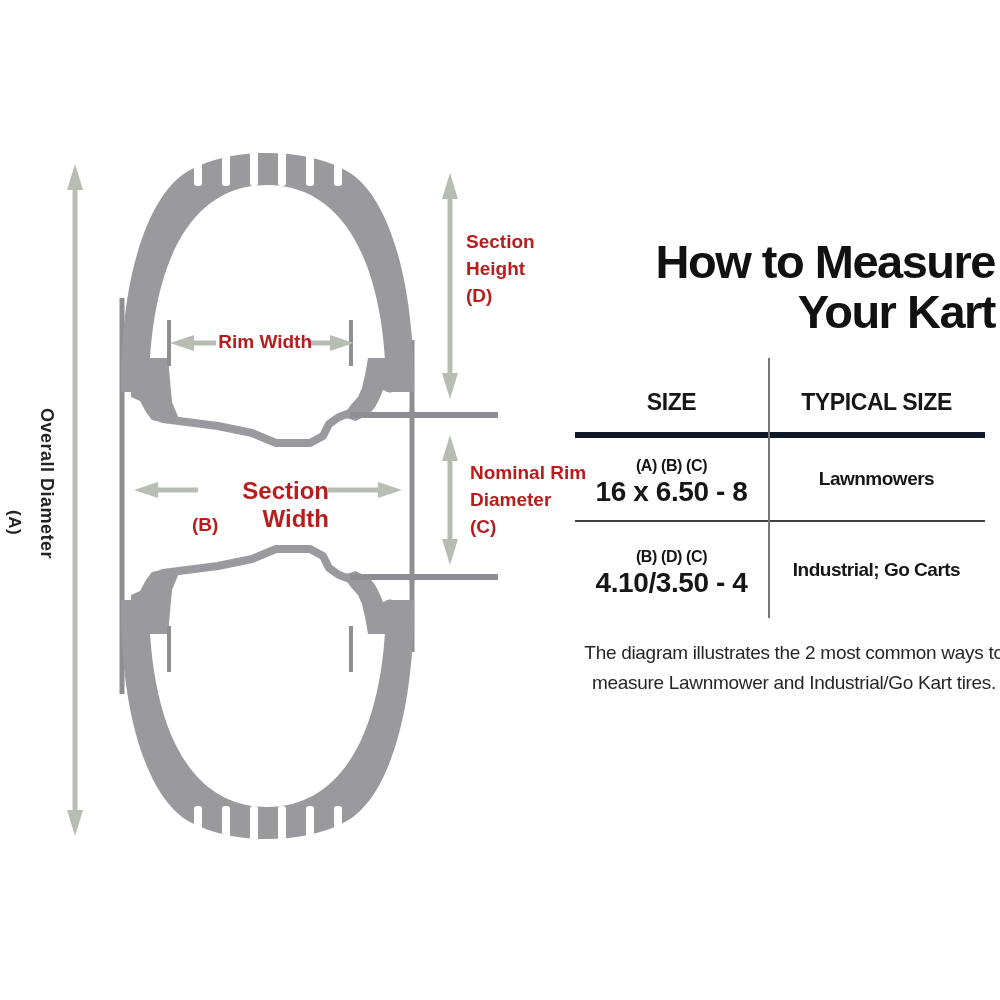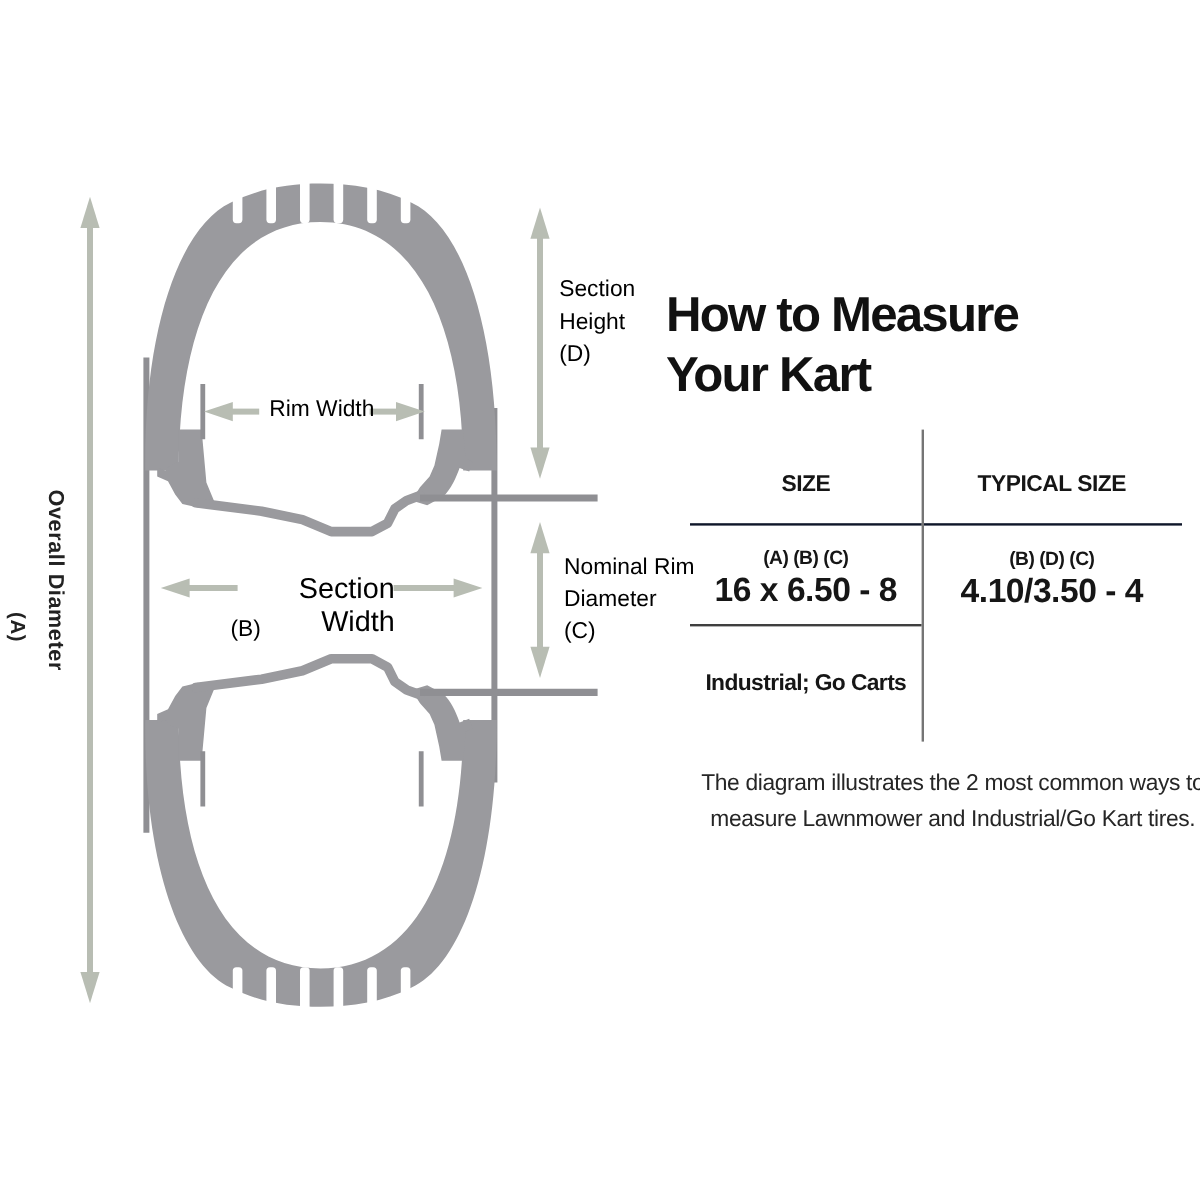--- a/index.html
+++ b/index.html
@@ -15,7 +15,7 @@
     font-weight:700;font-size:18px;letter-spacing:0.5px;color:#222;
     white-space:nowrap;
   }
-  .meas-label{font-weight:400;color:#000000;}
+  .meas-label{font-weight:700;color:#b91c1c;}
   .label-block div{line-height:27px;}
 
   

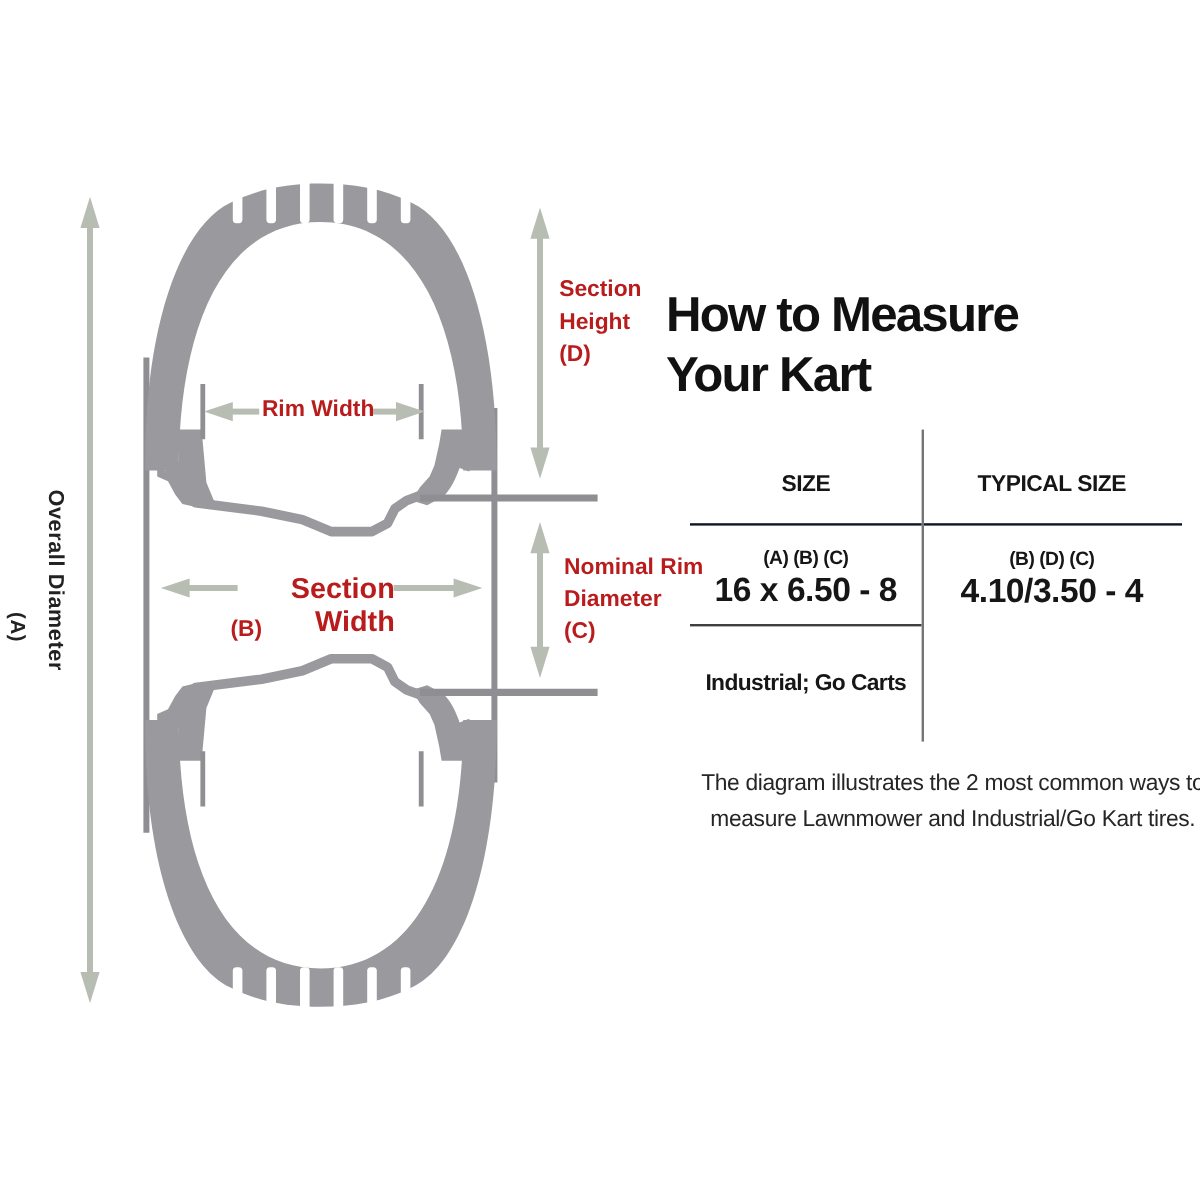--- a/index.html
+++ b/index.html
@@ -20,8 +20,8 @@
 
   
   .title{
-    left:555px;top:237px;width:440px;text-align:left;
-    font-size:41px;font-weight:700;letter-spacing:-1.5px;line-height:50px;color:#111;
+    left:555px;top:237px;width:440px;text-align:right;
+    font-size:47px;font-weight:700;letter-spacing:-1.5px;line-height:50px;color:#111;
   }
   .tire-table{
     left:575px;top:372px;width:410px;

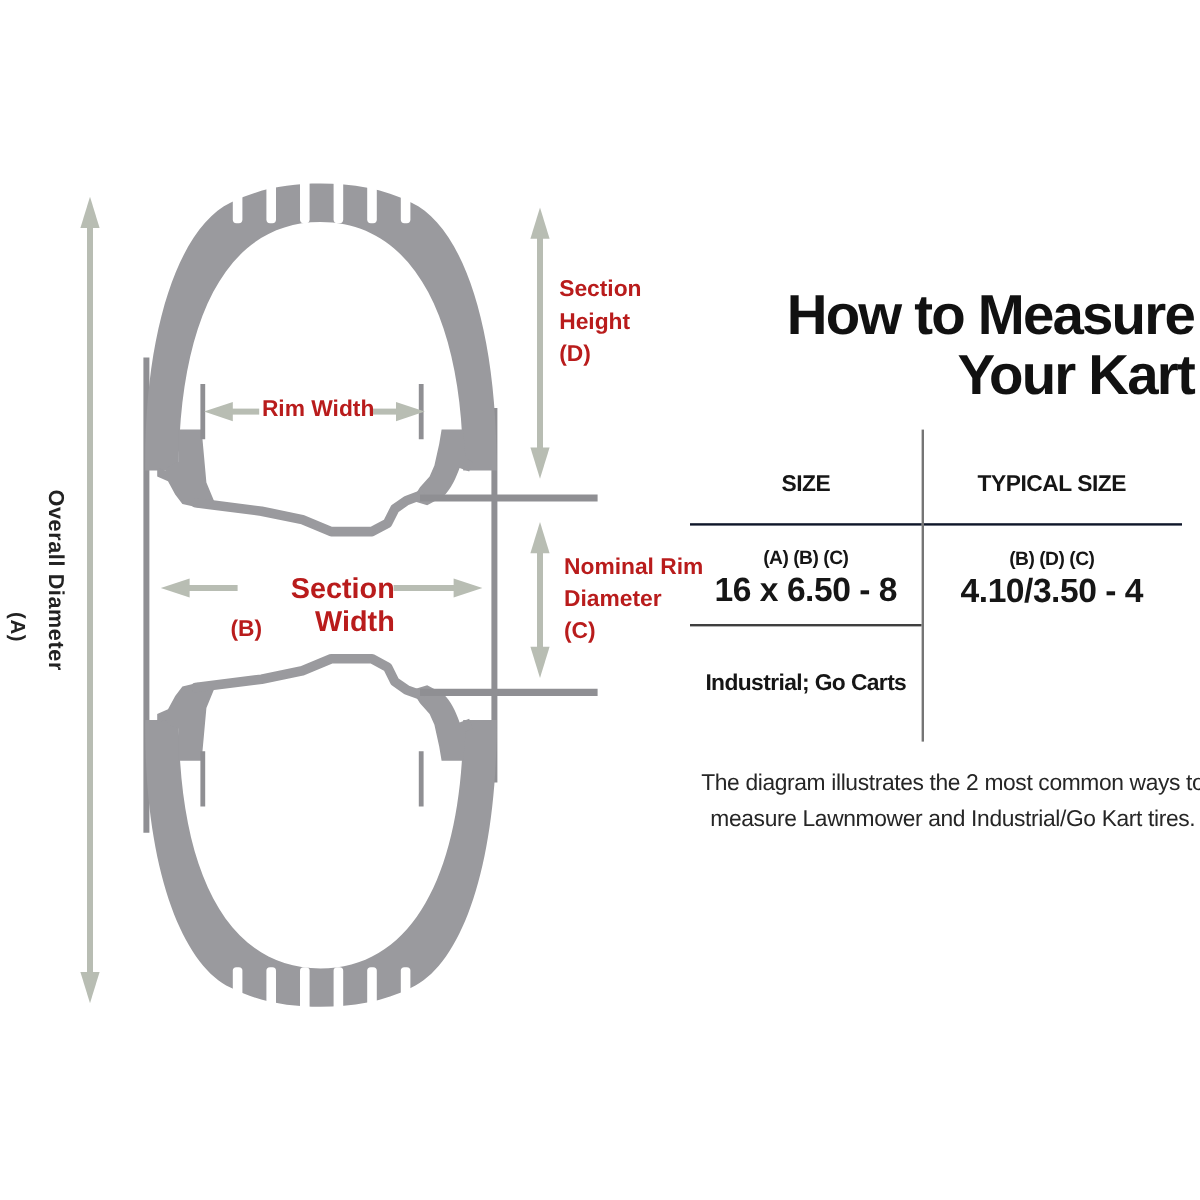--- a/index.html
+++ b/index.html
@@ -31,7 +31,7 @@
     display:flex;flex-direction:column;align-items:center;justify-content:center;
     font-weight:700;color:#161616;letter-spacing:-0.4px;
   }
-  .cell.hdr{font-size:19px;border-bottom:2px solid #0f172a;}
+  .cell.hdr{font-size:23px;border-bottom:6px solid #0f172a;}
   .cell.r1{border-bottom:2px solid #3f3f3f;}
   .cell .keys{font-size:16px;line-height:26px;}
   .cell .sizeval{font-size:28px;line-height:26px;}

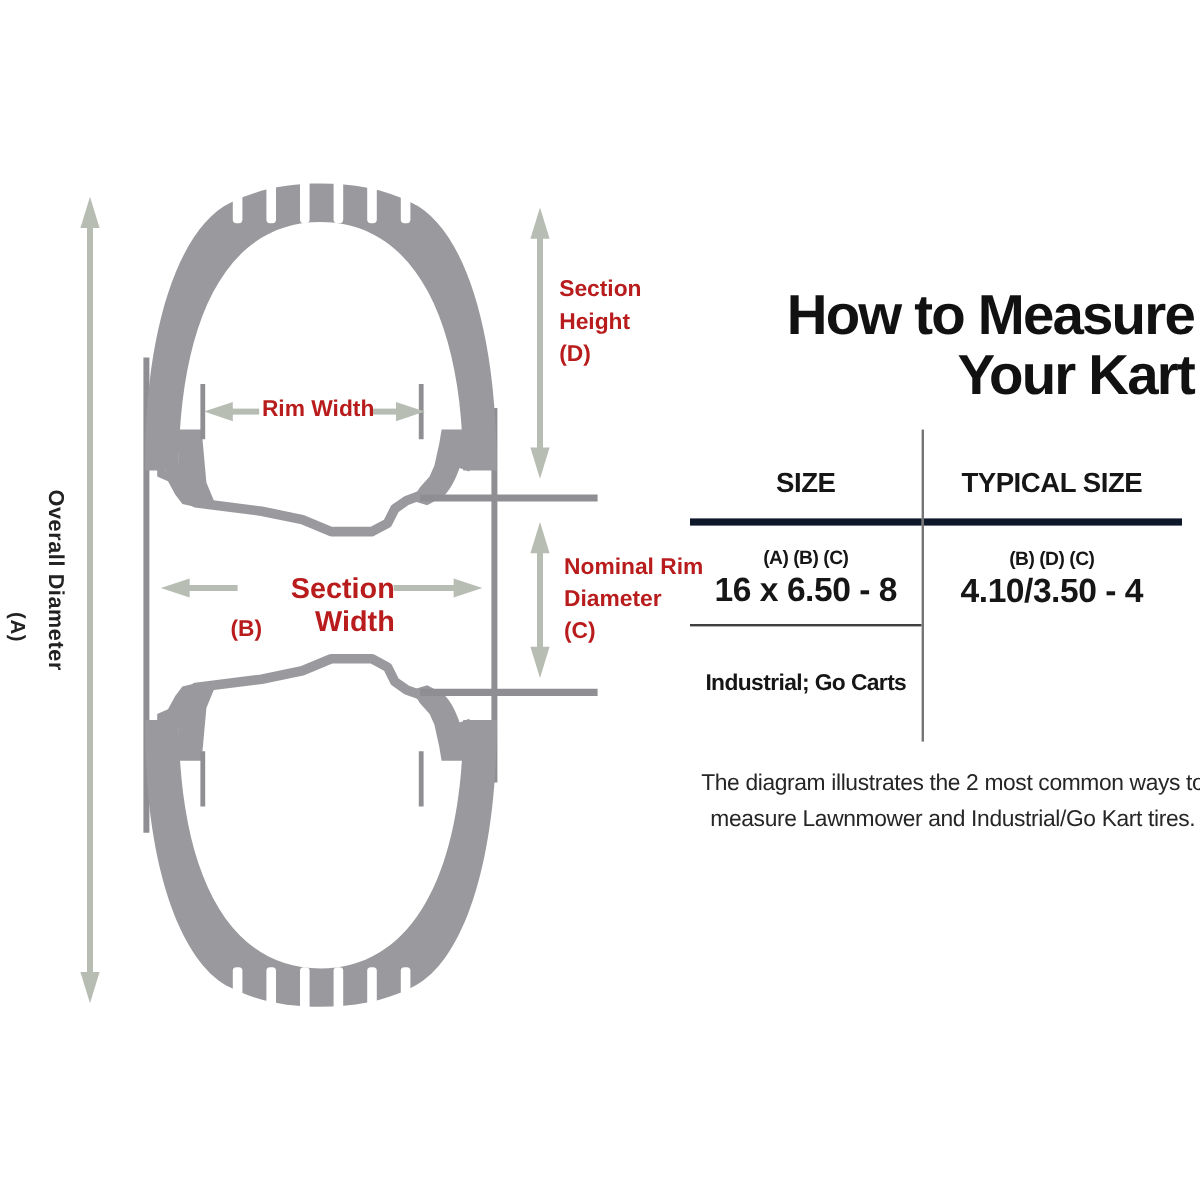--- a/index.html
+++ b/index.html
@@ -153,6 +153,9 @@
       <div class="keys">(A) (B) (C)</div>
       <div class="sizeval">16 x 6.50 - 8</div>
     </div>
+    <div class="cell r1">
+      <div class="typ">Lawnmowers</div>
+    </div>
 
     <div class="cell">
       <div class="keys">(B) (D) (C)</div>

